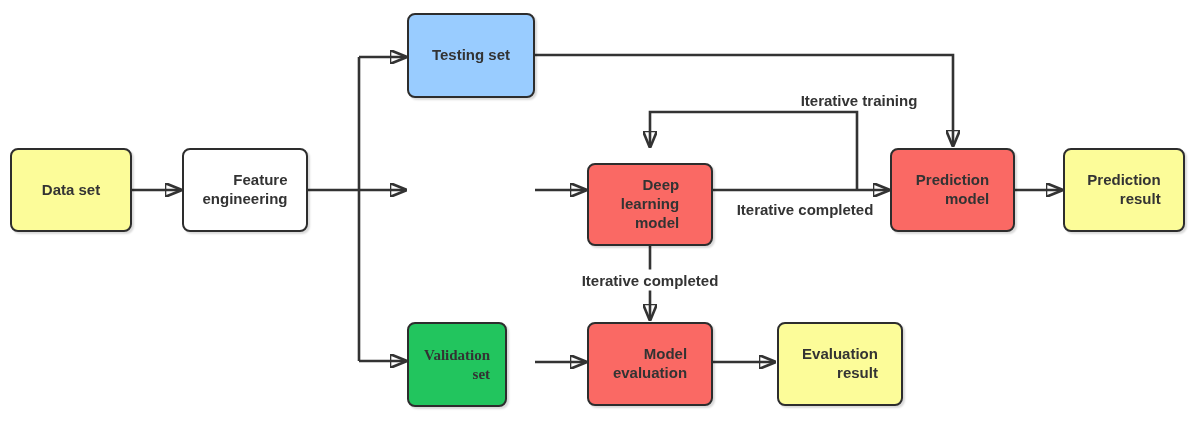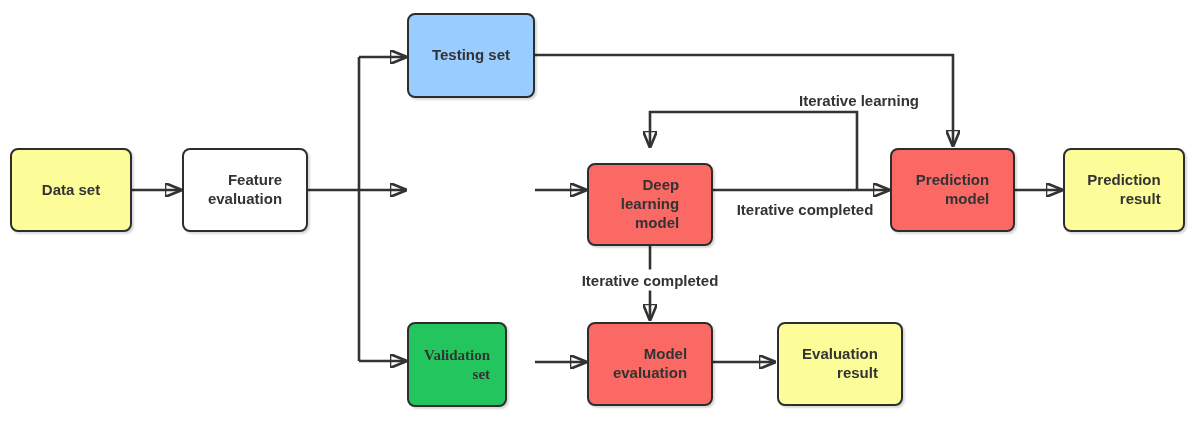--- a/index.html
+++ b/index.html
@@ -130,7 +130,7 @@
 result</span>
   </div>
 
-  <div class="edge-label" style="left:859px; top:100px">Iterative learning</div>
+  <div class="edge-label" style="left:859px; top:100px">Iterative training</div>
 
   <div class="edge-label" style="left:805px; top:209px">Iterative completed</div>
 

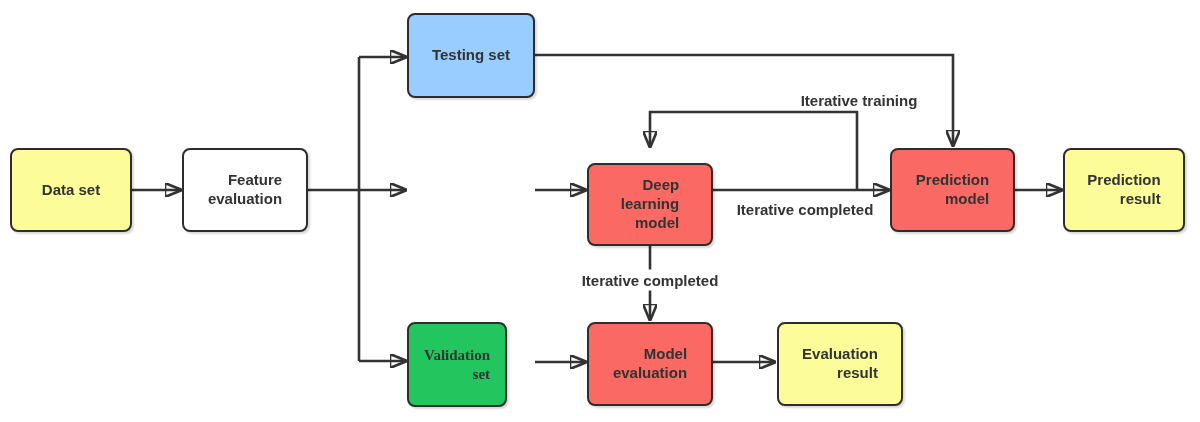--- a/index.html
+++ b/index.html
@@ -91,7 +91,7 @@
 
   <div class="node" style="left: 182px; top: 148px; width: 126px; height: 84px; background-color: rgb(255, 255, 255);">
     <span class="node-label">Feature
-evaluation</span>
+engineering</span>
   </div>
 
   <div class="node" style="left: 407px; top: 13px; width: 128px; height: 85px; background-color: rgb(153, 204, 255);">

